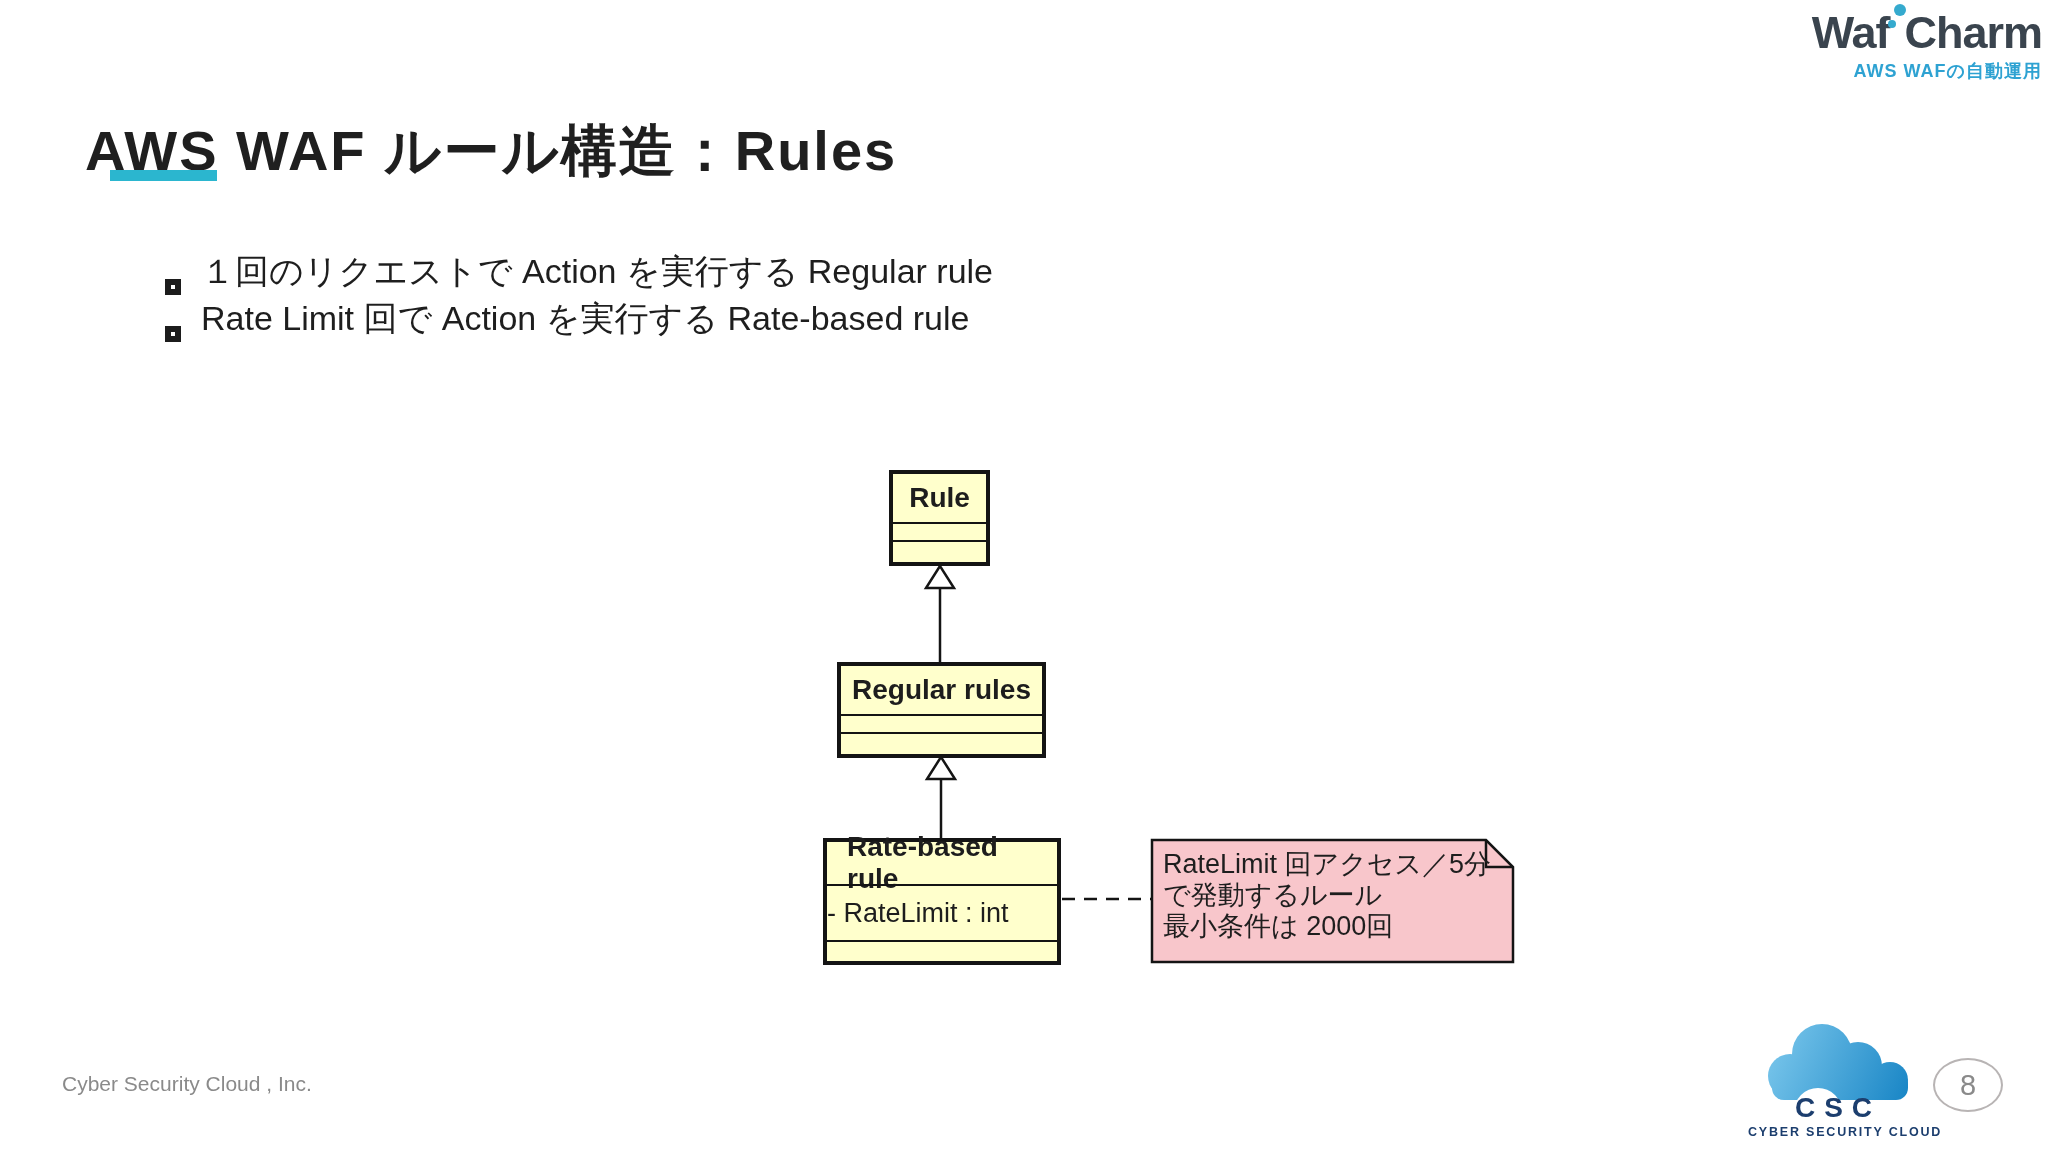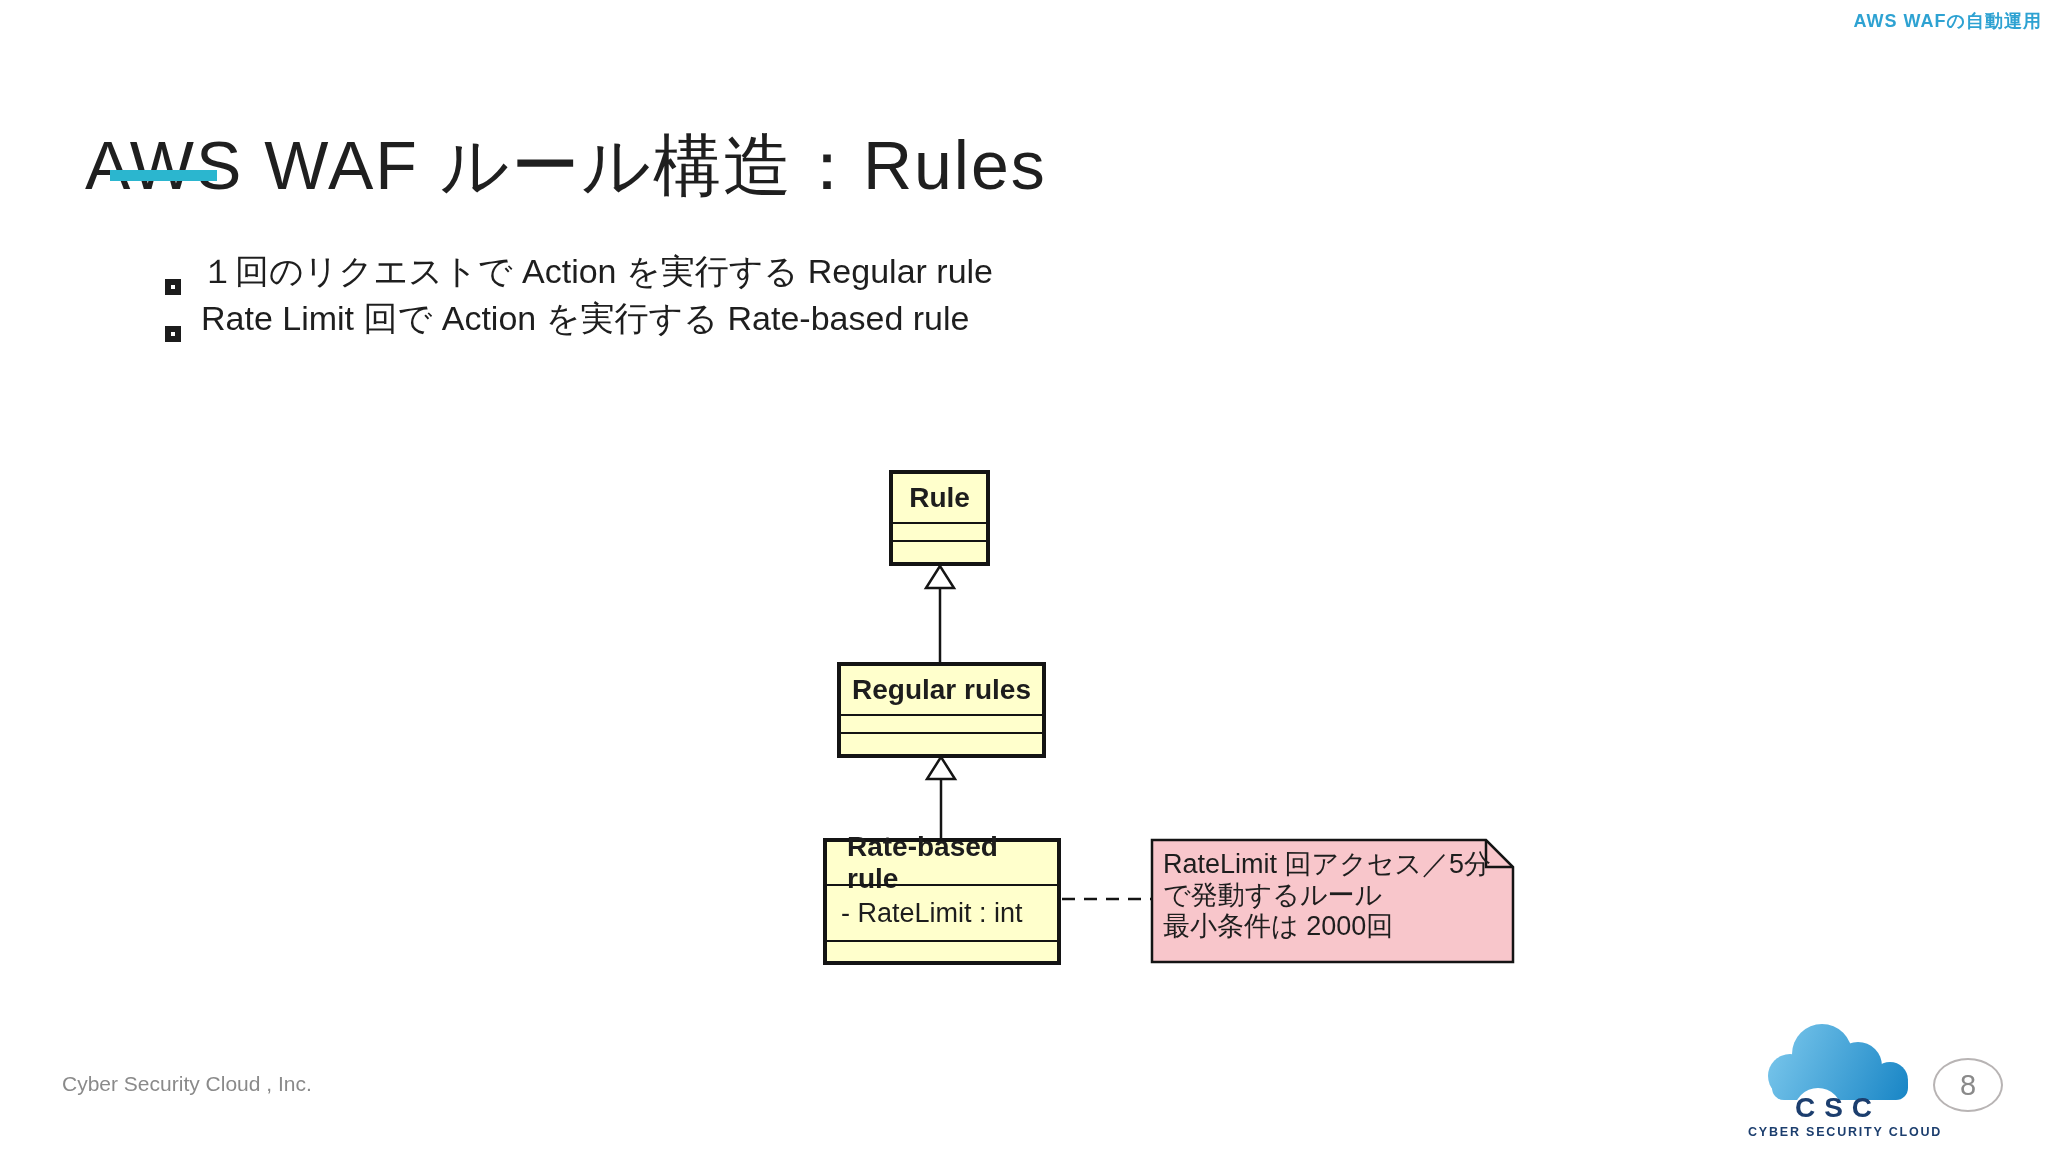--- a/index.html
+++ b/index.html
@@ -116,6 +116,11 @@
   </div>
 
   <div class="wafcharm">
+    <div class="wafcharm-name">
+      <span>Waf</span><span class="wafcharm-gap"></span><span>Charm</span>
+      <span class="wafcharm-dot-big"></span>
+      <span class="wafcharm-dot-small"></span>
+    </div>
     <div class="wafcharm-tagline">AWS WAFの自動運用</div>
   </div>
 

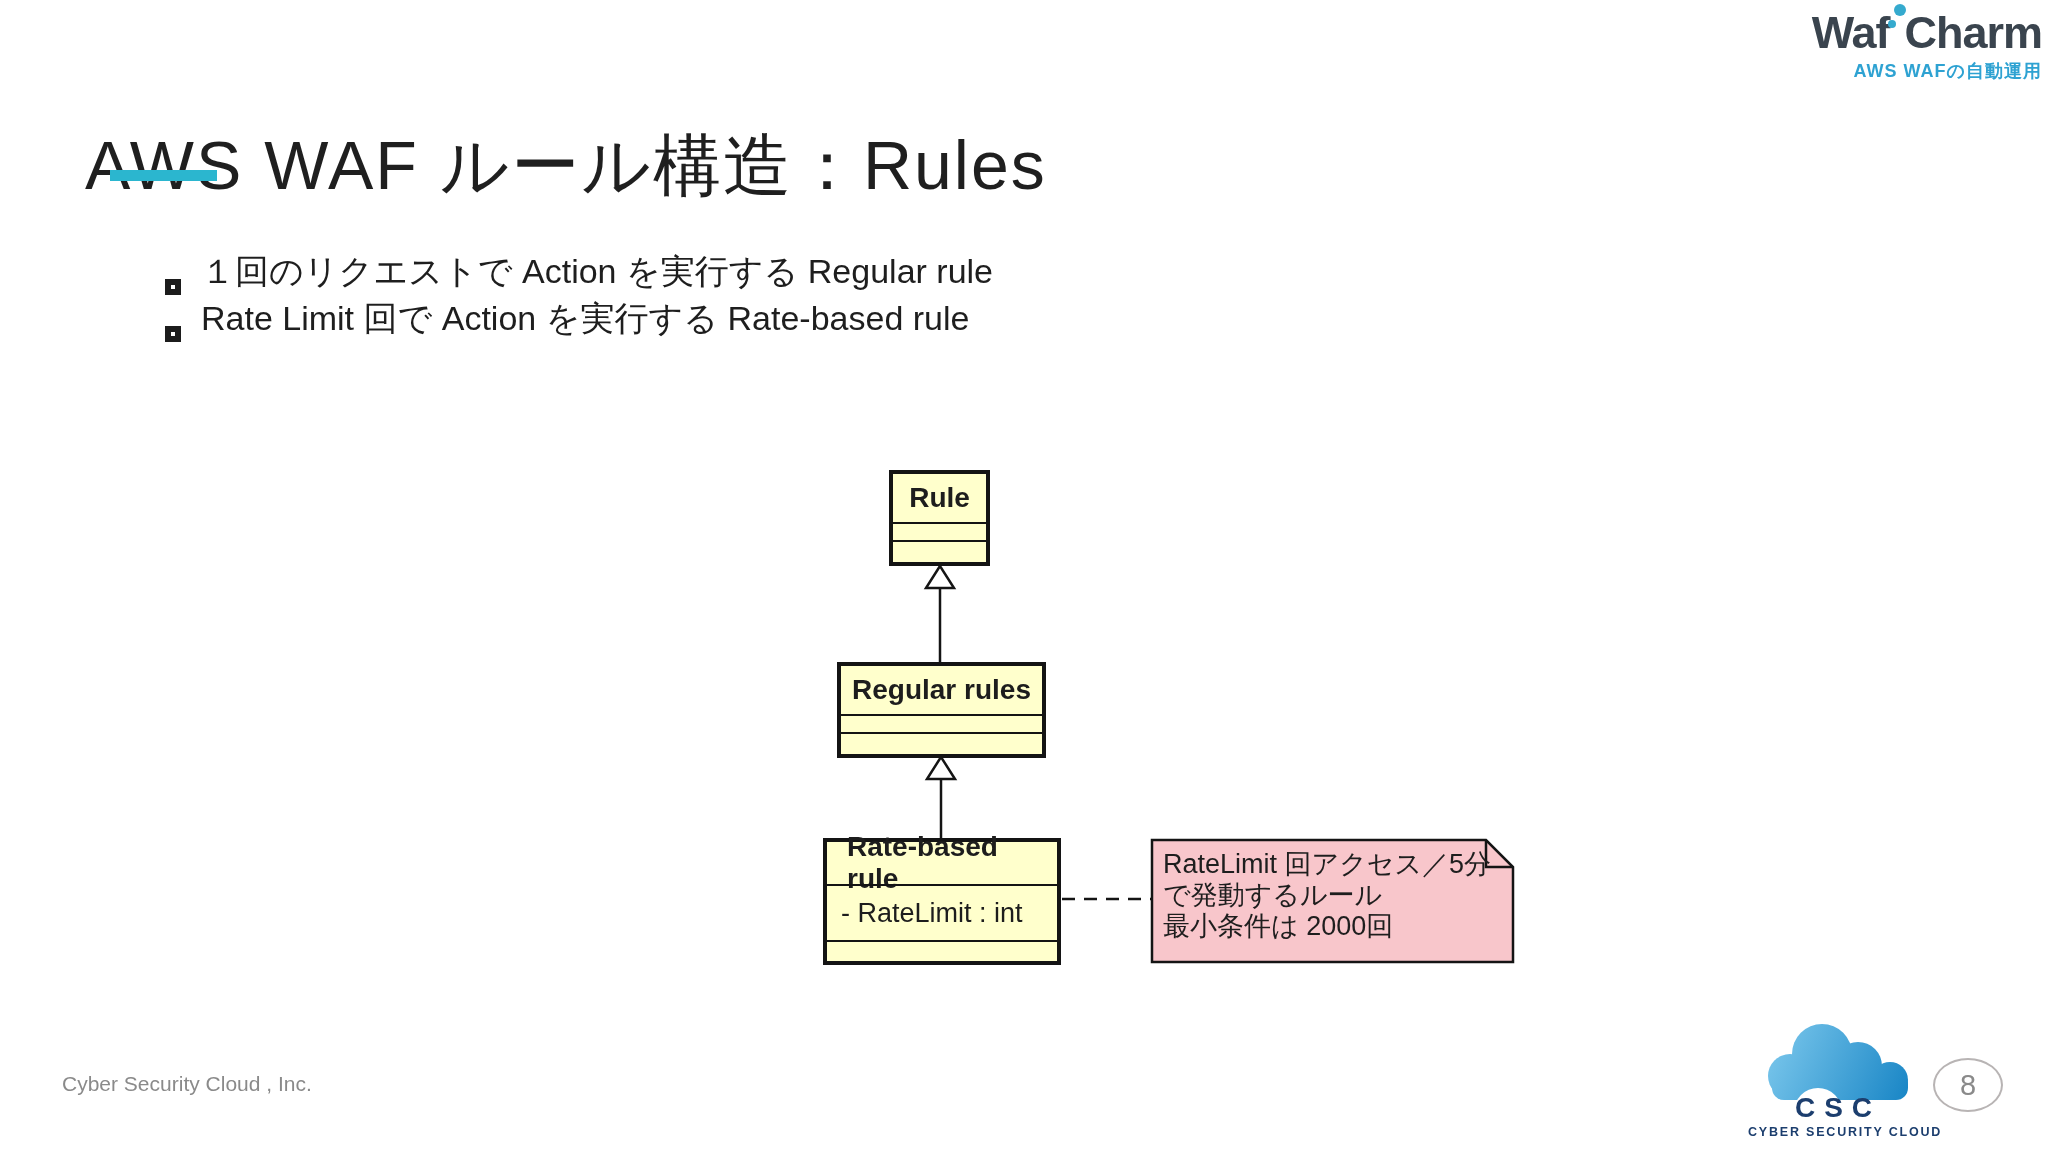--- a/index.html
+++ b/index.html
@@ -10,8 +10,8 @@
   }
 
   
-  .slide-title{position:absolute;left:85px;top:84px;font-size:68px;line-height:1.05;
-    letter-spacing:2px;color:#1f1f1f;white-space:nowrap;font-weight:400;}
+  .slide-title{position:absolute;left:85px;top:84px;font-size:56px;line-height:1.05;
+    letter-spacing:2px;color:#1f1f1f;white-space:nowrap;font-weight:700;}
   .title-underline{position:absolute;left:110px;top:170px;width:107px;height:11px;background:#2BB6CF;}
 
   

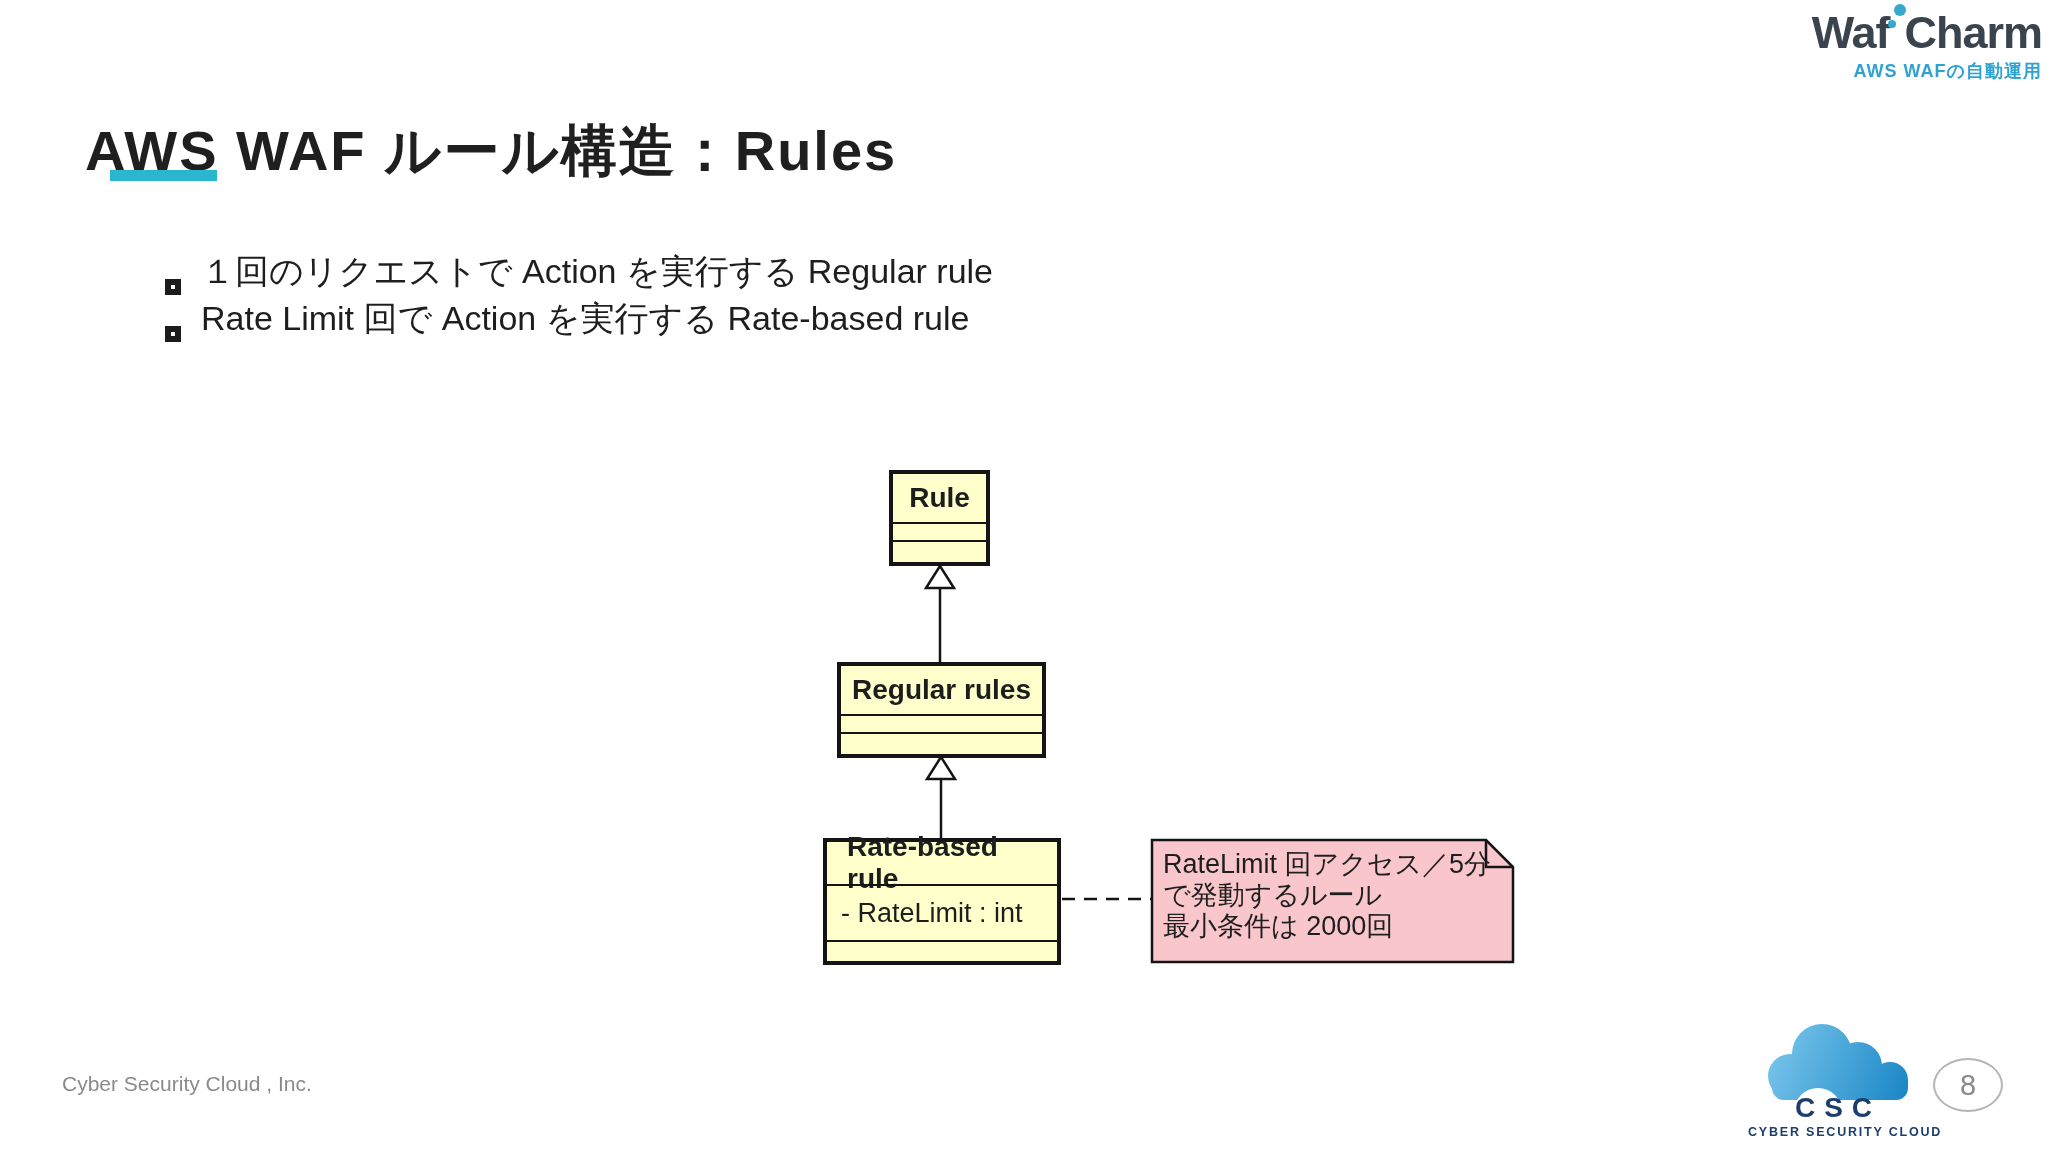--- a/index.html
+++ b/index.html
@@ -24,7 +24,7 @@
   .uml-class{position:absolute;z-index:2;background:#FFFFCC;border:4px solid #141414;display:flex;flex-direction:column;}
   .uml-class .uml-title{display:flex;align-items:center;justify-content:center;font-weight:bold;font-size:28px;}
   .uml-class .uml-comp{border-top:2px solid #141414;}
-  .uml-class .uml-attr{display:flex;align-items:center;padding-left:14px;font-size:27px;}
+  .uml-class .uml-attr{display:flex;align-items:center;font-size:27px;}
   #class-rule{left:889px;top:470px;width:101px;height:96px;}
   #class-rule .uml-title{height:48px;}
   #class-rule .c1{height:18px;}

